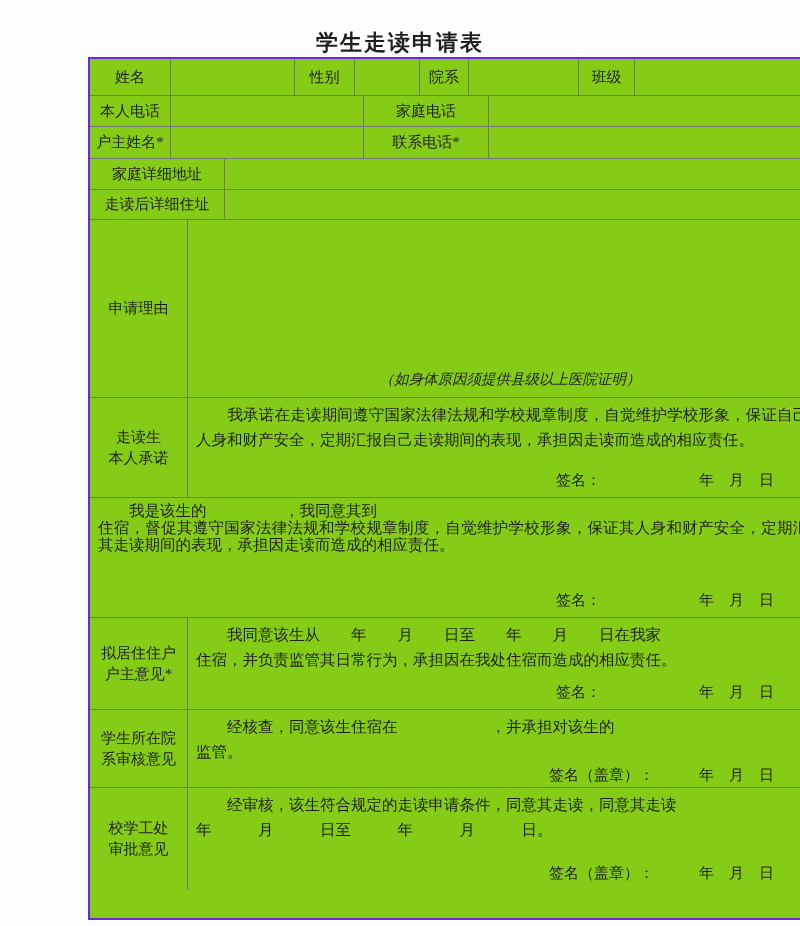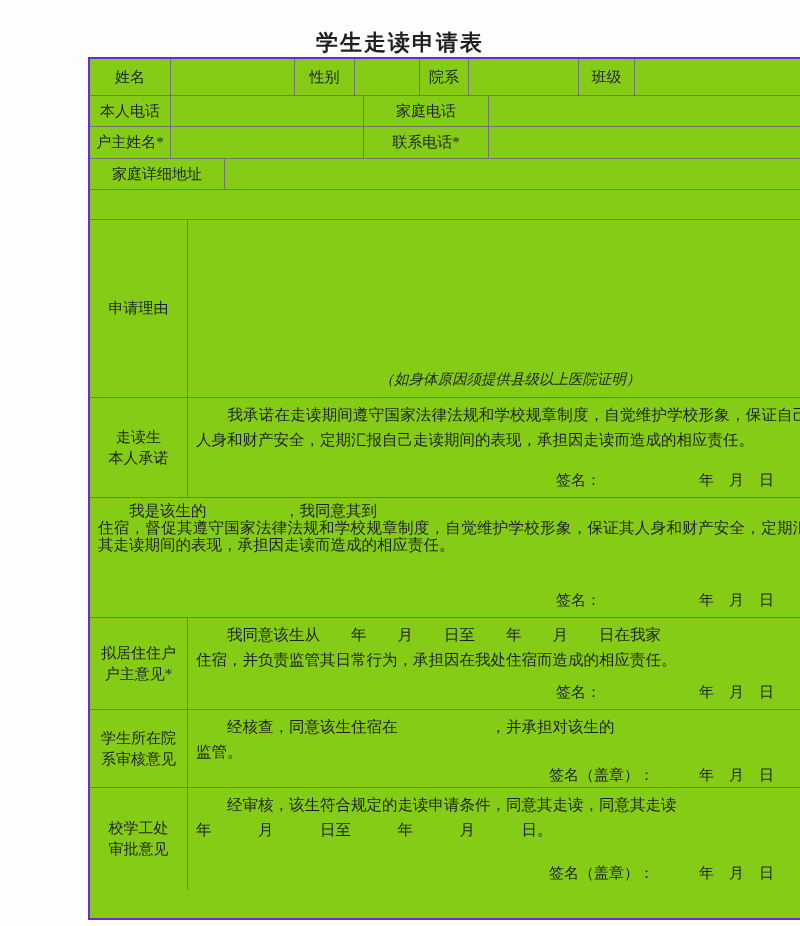--- a/index.html
+++ b/index.html
@@ -102,6 +102,7 @@
     </div>
 
     <div class="row" style="height:30px">
+      <div class="cell lbl" style="width:135px">走读后详细住址</div>
       <div class="cell blank" style="flex:1"></div>
     </div>
 

